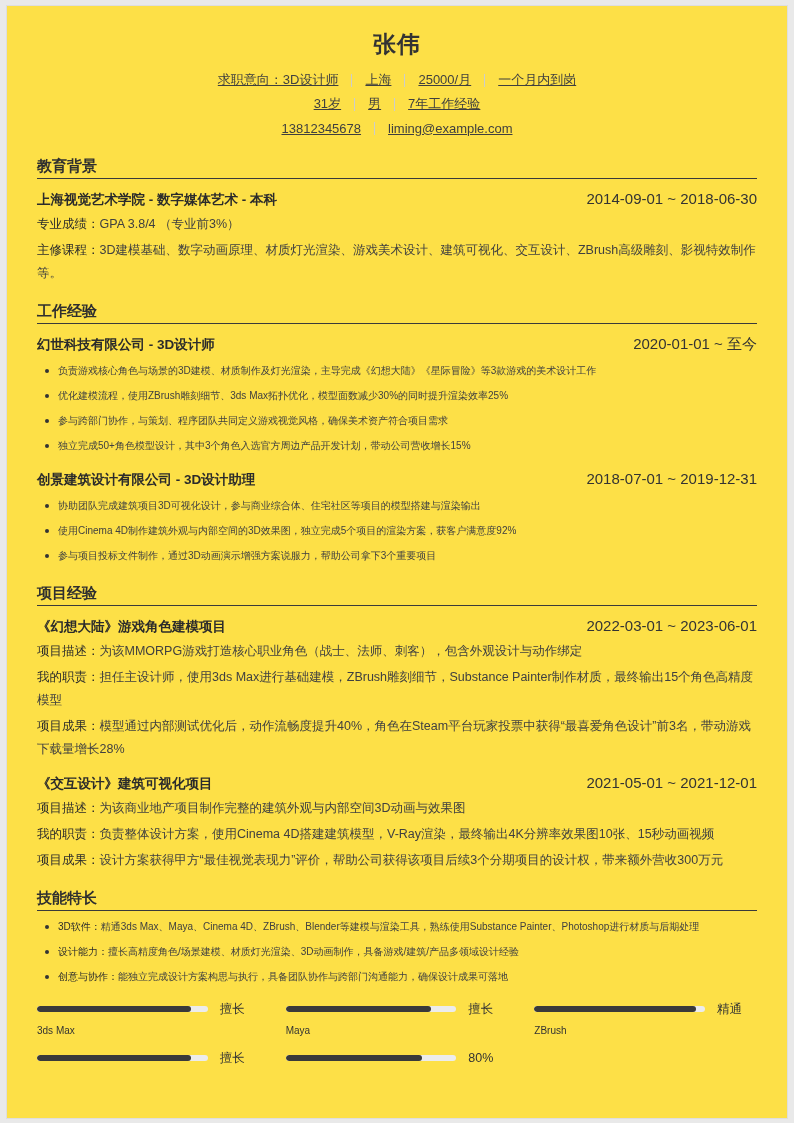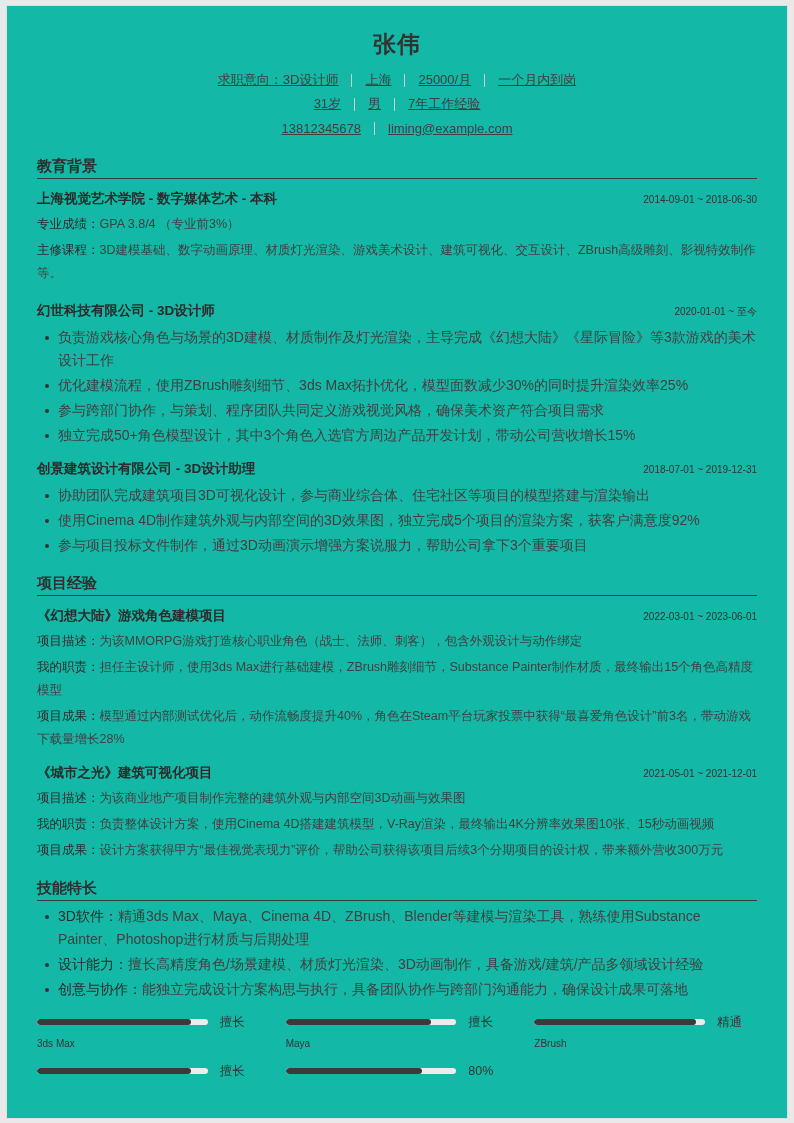--- a/index.html
+++ b/index.html
@@ -12,7 +12,7 @@
   }
   .page {
     position: absolute; top: 5px; left: 6px; right: 6px; bottom: 4px;
-    background: #14b8a6;
+    background: #fde047;
     border: 1px solid #dedede;
     padding: 24px 30px 0 30px;
     overflow: hidden;

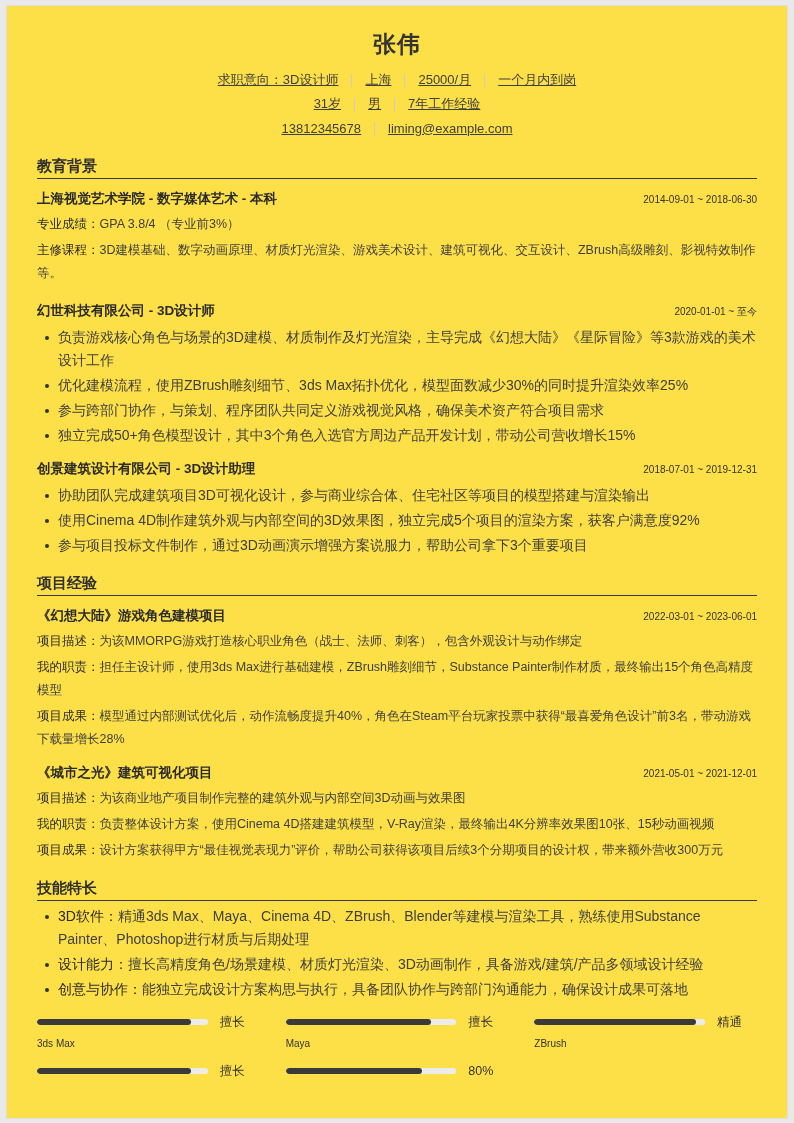--- a/index.html
+++ b/index.html
@@ -42,7 +42,7 @@
     line-height: 20px;
   }
   .ehead { font-size: 13.5px; font-weight: bold; color: #2b2b2b; }
-  .edate { font-size: 10px; color: #333333; white-space: nowrap; }
+  .edate { font-size: 15px; color: #333333; white-space: nowrap; }
   .entry + .entry { margin-top: 12px; }
   .field {
     margin: 3px 0 0 0;

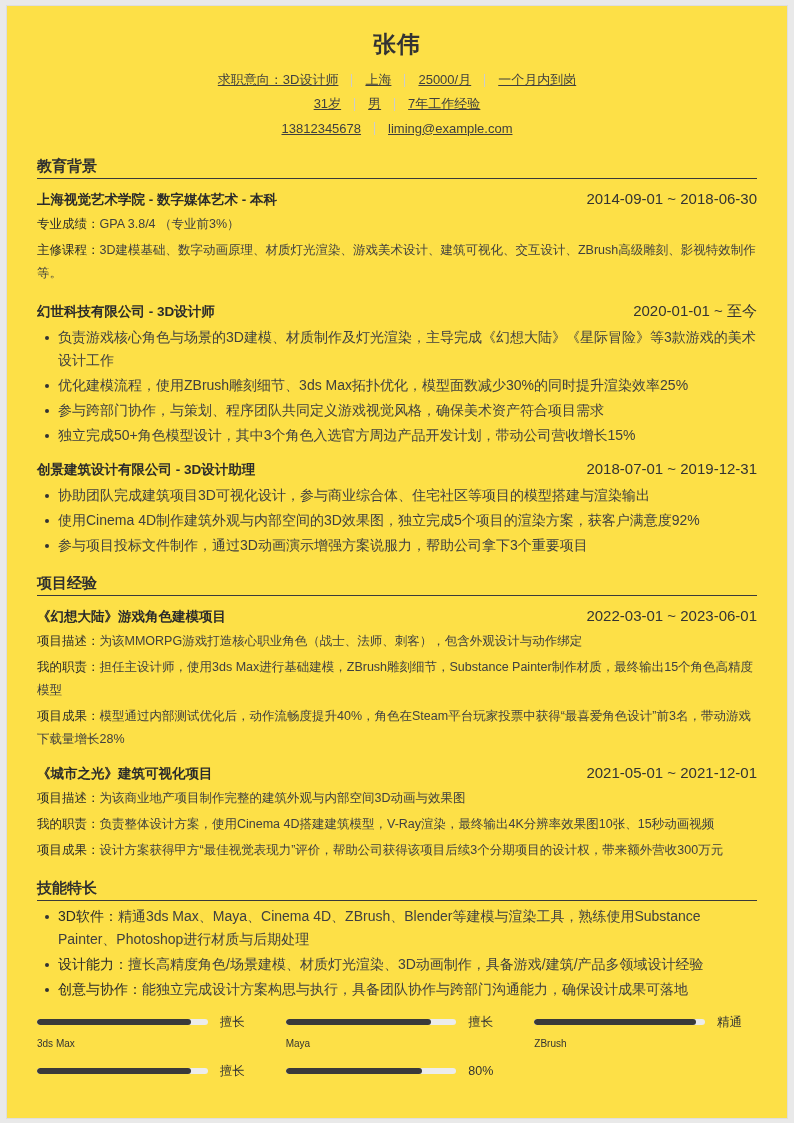--- a/index.html
+++ b/index.html
@@ -111,6 +111,7 @@
   </section>
 
   <section>
+    <div class="stitle">工作经验</div>
 
     <div class="entry">
       <div class="erow">

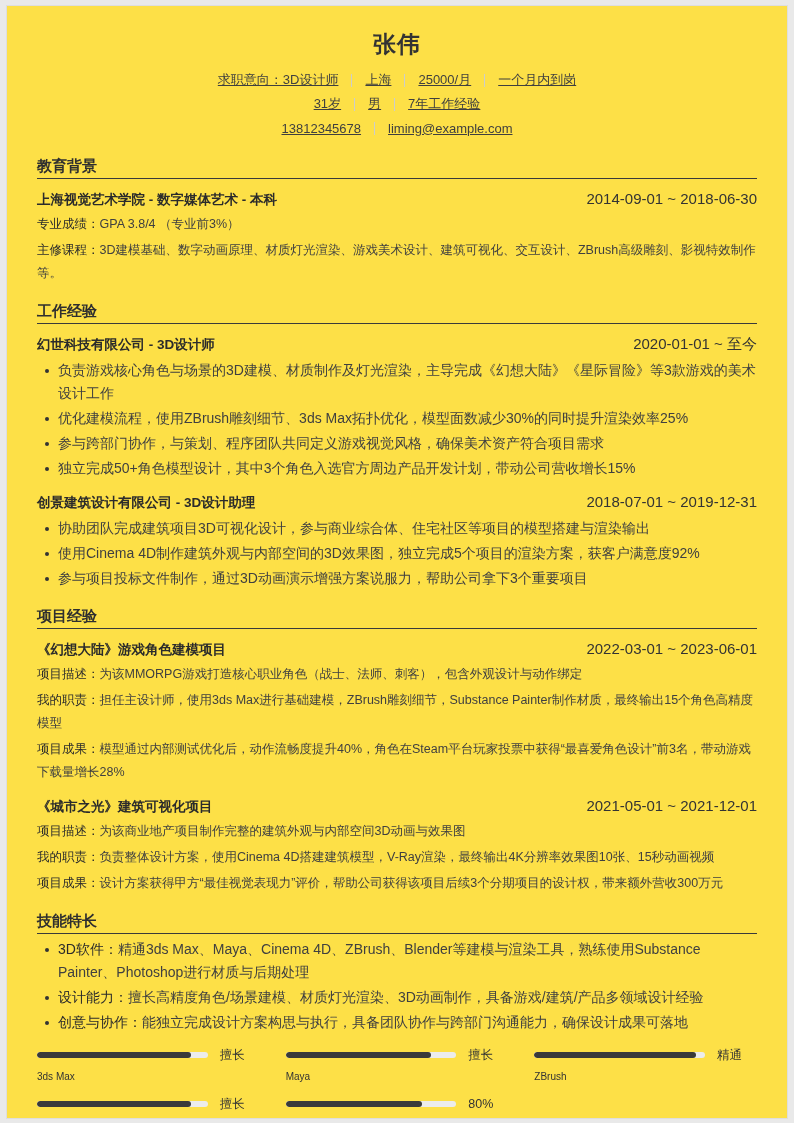--- a/index.html
+++ b/index.html
@@ -52,7 +52,7 @@
   ul.bullets { list-style: none; margin: 4px 0 0 0; padding: 0; }
   ul.bullets li {
     position: relative; padding-left: 21px; margin-top: 2px;
-    font-size: 14px; line-height: 23px; color: #404040;
+    font-size: 10px; line-height: 23px; color: #404040;
   }
   ul.bullets li::before {
     content: ""; position: absolute; left: 8px; top: 9.5px;

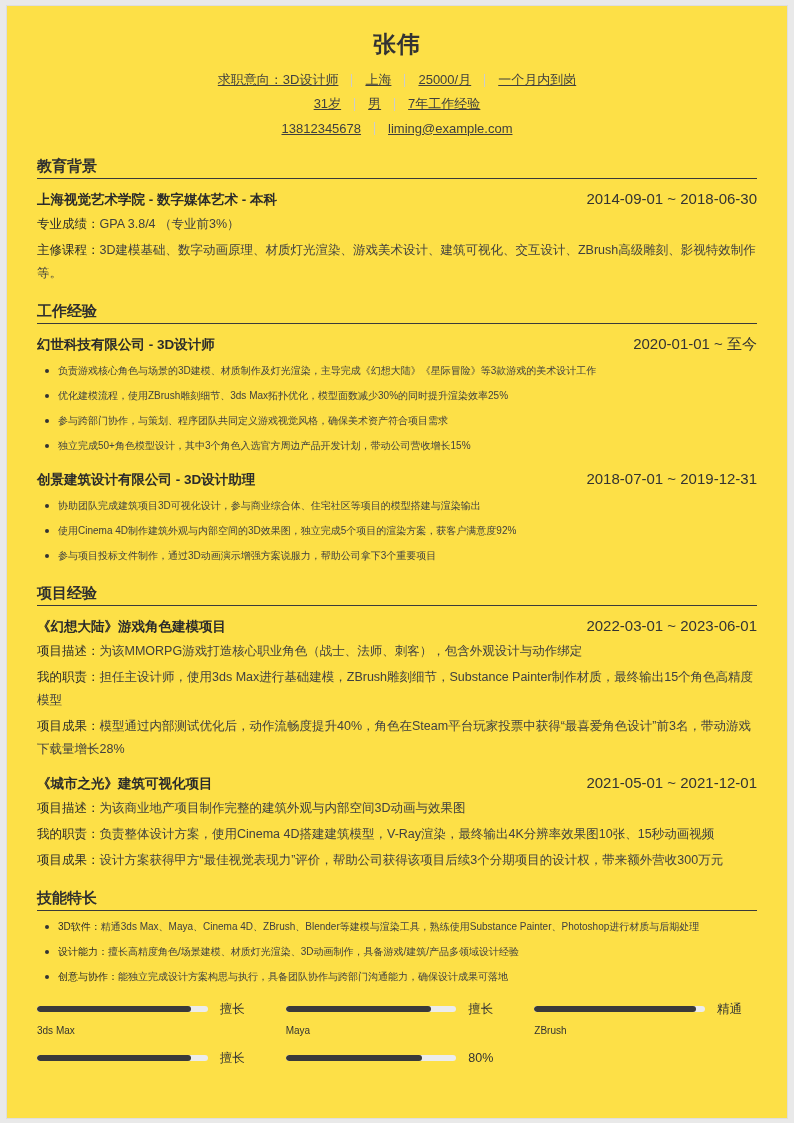--- a/index.html
+++ b/index.html
@@ -154,7 +154,7 @@
 
     <div class="entry">
       <div class="erow">
-        <div class="ehead">《城市之光》建筑可视化项目</div>
+        <div class="ehead">《交互设计》建筑可视化项目</div>
         <div class="edate">2021-05-01 ~ 2021-12-01</div>
       </div>
       <p class="field"><span class="flabel">项目描述：</span><span>为该商业地产项目制作完整的建筑外观与内部空间3D动画与效果图</span></p>

